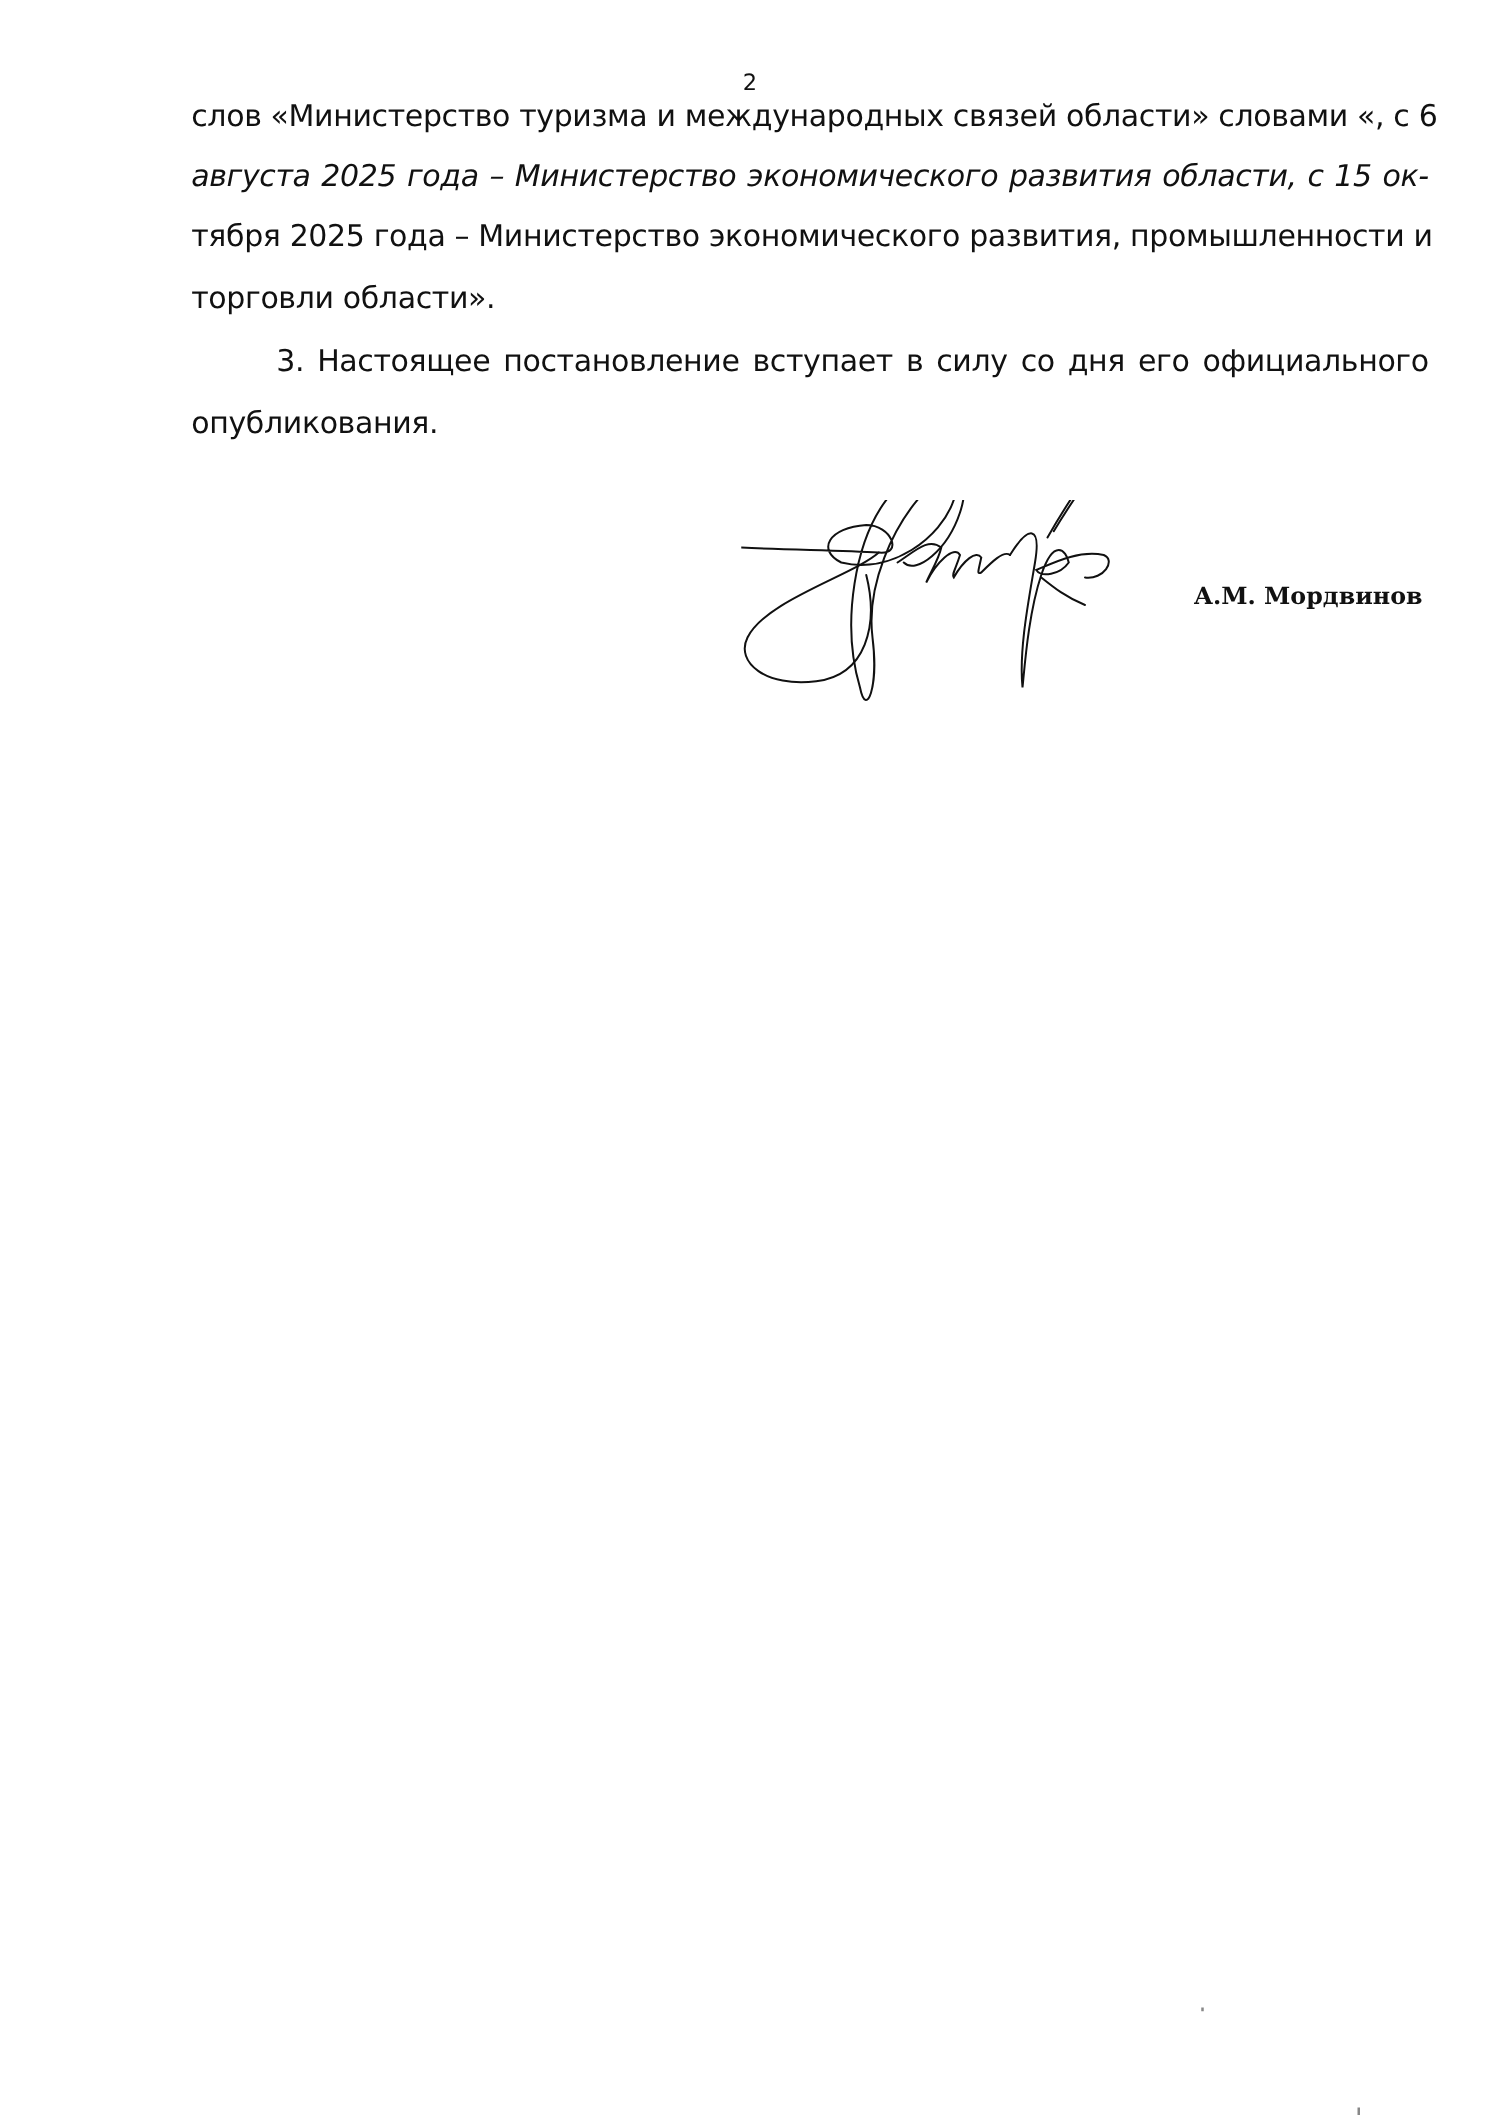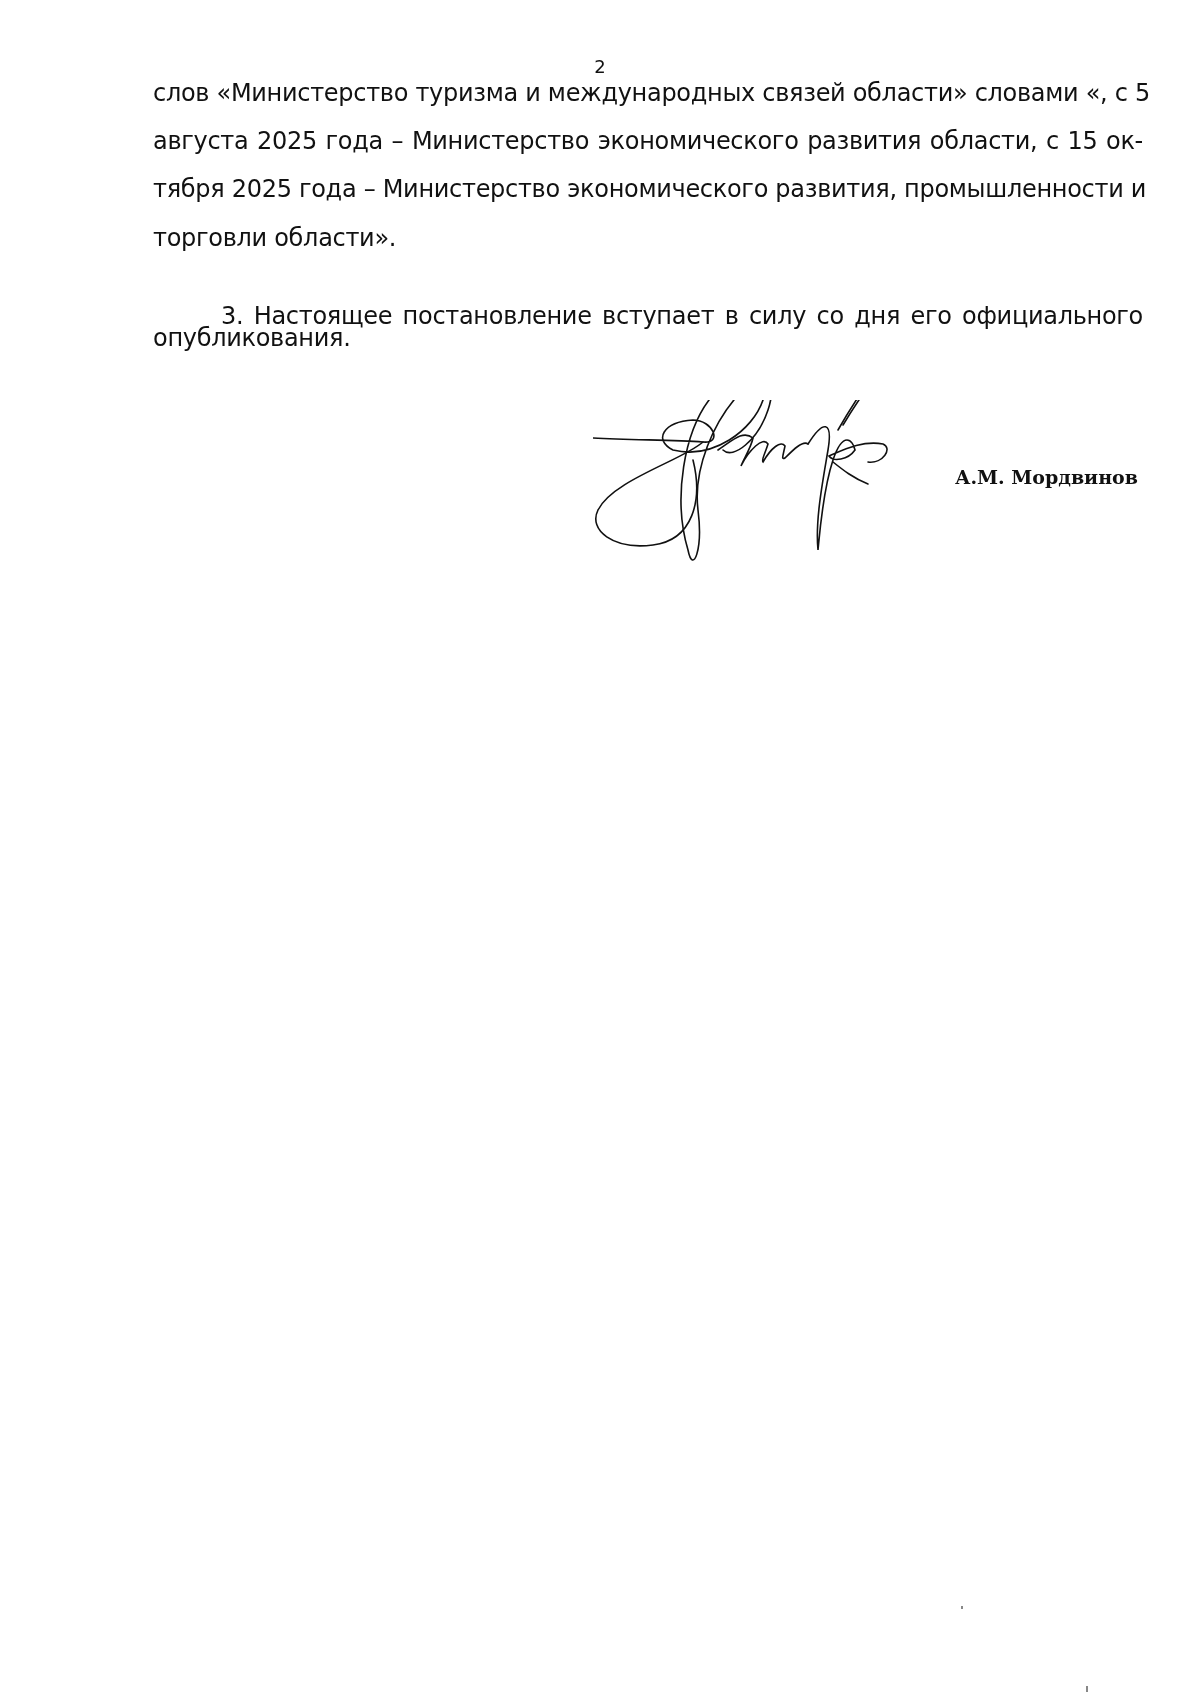--- a/index.html
+++ b/index.html
@@ -27,7 +27,7 @@
   <div class="page-number">2</div>
 
   <div class="body-text" style="top:78px;">
-    <div class="line justify" style="top:0px;">слов «Министерство туризма и международных связей области»  словами «, с 5</div>
+    <div class="line justify" style="top:0px;">слов «Министерство туризма и международных связей области»  словами «, с 6</div>
     <div class="line justify" style="top:48px;">августа 2025 года – Министерство экономического развития области,  с 15 ок-</div>
     <div class="line justify" style="top:96px;">тября 2025 года – Министерство экономического развития, промышленности и</div>
     <div class="line" style="top:145px;">торговли области».</div>

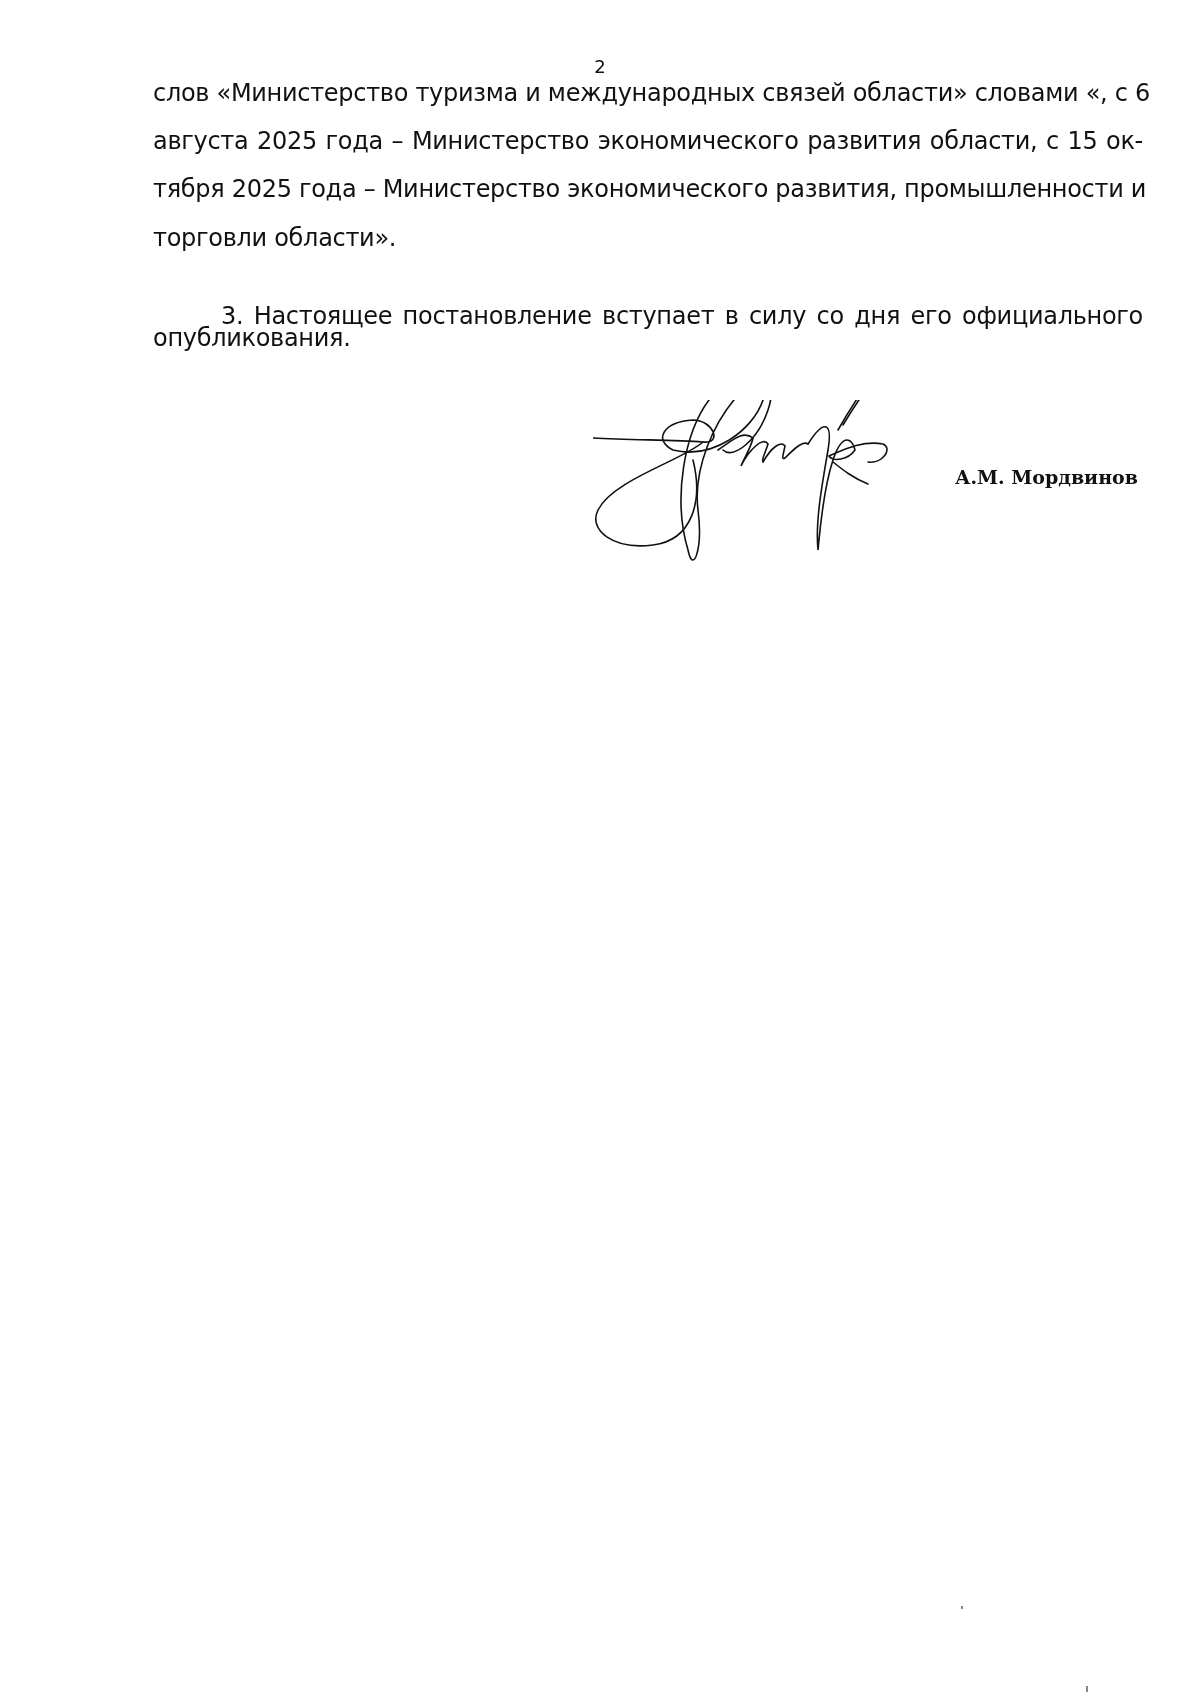--- a/index.html
+++ b/index.html
@@ -28,7 +28,7 @@
 
   <div class="body-text" style="top:78px;">
     <div class="line justify" style="top:0px;">слов «Министерство туризма и международных связей области»  словами «, с 6</div>
-    <div class="line justify" style="top:48px;">августа 2025 года – Министерство экономического развития области,  с 15 ок-</div>
+    <div class="line justify" style="top:48px;font-style:italic;">августа 2025 года – Министерство экономического развития области,  с 15 ок-</div>
     <div class="line justify" style="top:96px;">тября 2025 года – Министерство экономического развития, промышленности и</div>
     <div class="line" style="top:145px;">торговли области».</div>
   </div>

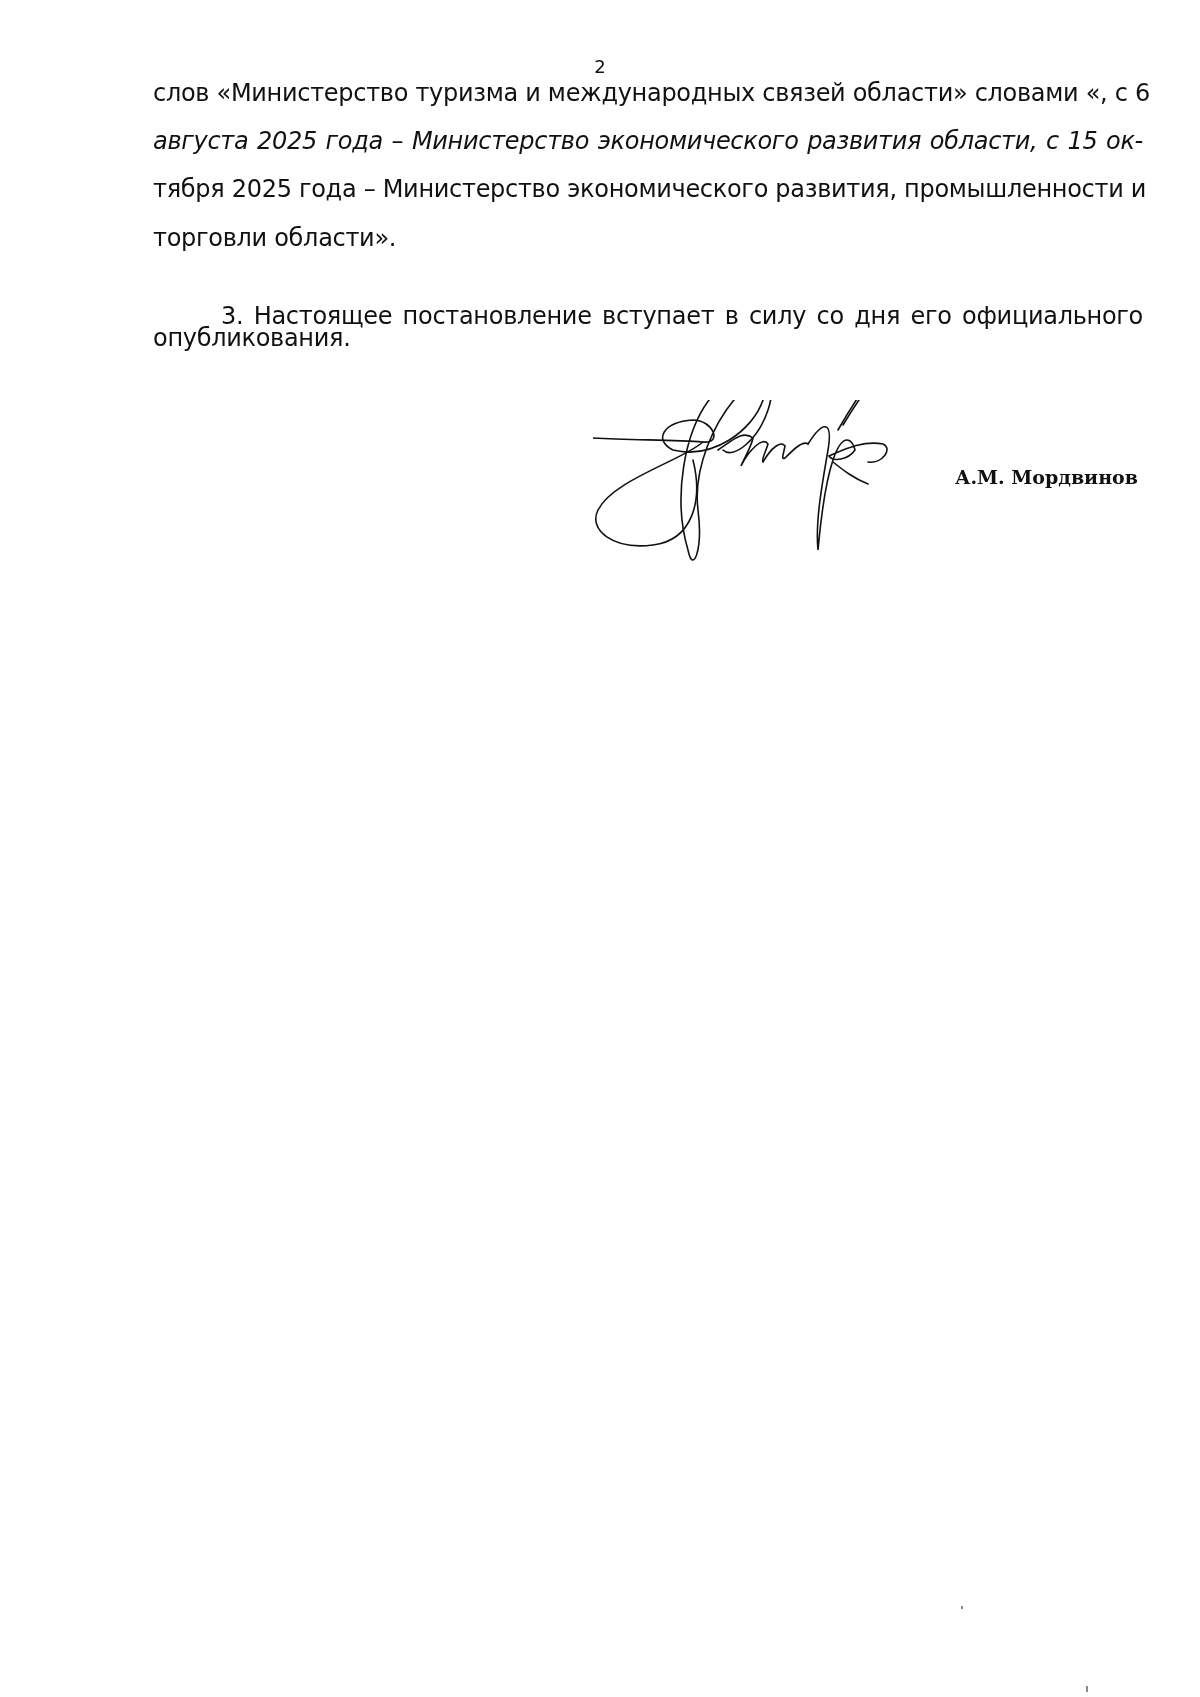--- a/index.html
+++ b/index.html
@@ -11,7 +11,7 @@
                letter-spacing: -0.3px; }
   .line { position: absolute; left: 0; white-space: nowrap; height: 30px; line-height: 30px; text-align: right; }
   .justify { width: 990px; text-align: justify; text-align-last: justify; }
-  .indent { padding-left: 68px; box-sizing: border-box; margin-top: 27px; }
+  .indent { padding-left: 68px; box-sizing: border-box; }
   .signature-block { position: absolute; top: 460px; left: 153px; width: 985px; height: 160px; }
   .signer-title { position: absolute; left: 0; top: 10px; font-family: "DejaVu Serif", "Liberation Serif", serif;
                   font-weight: bold; font-size: 23px; white-space: nowrap; }

